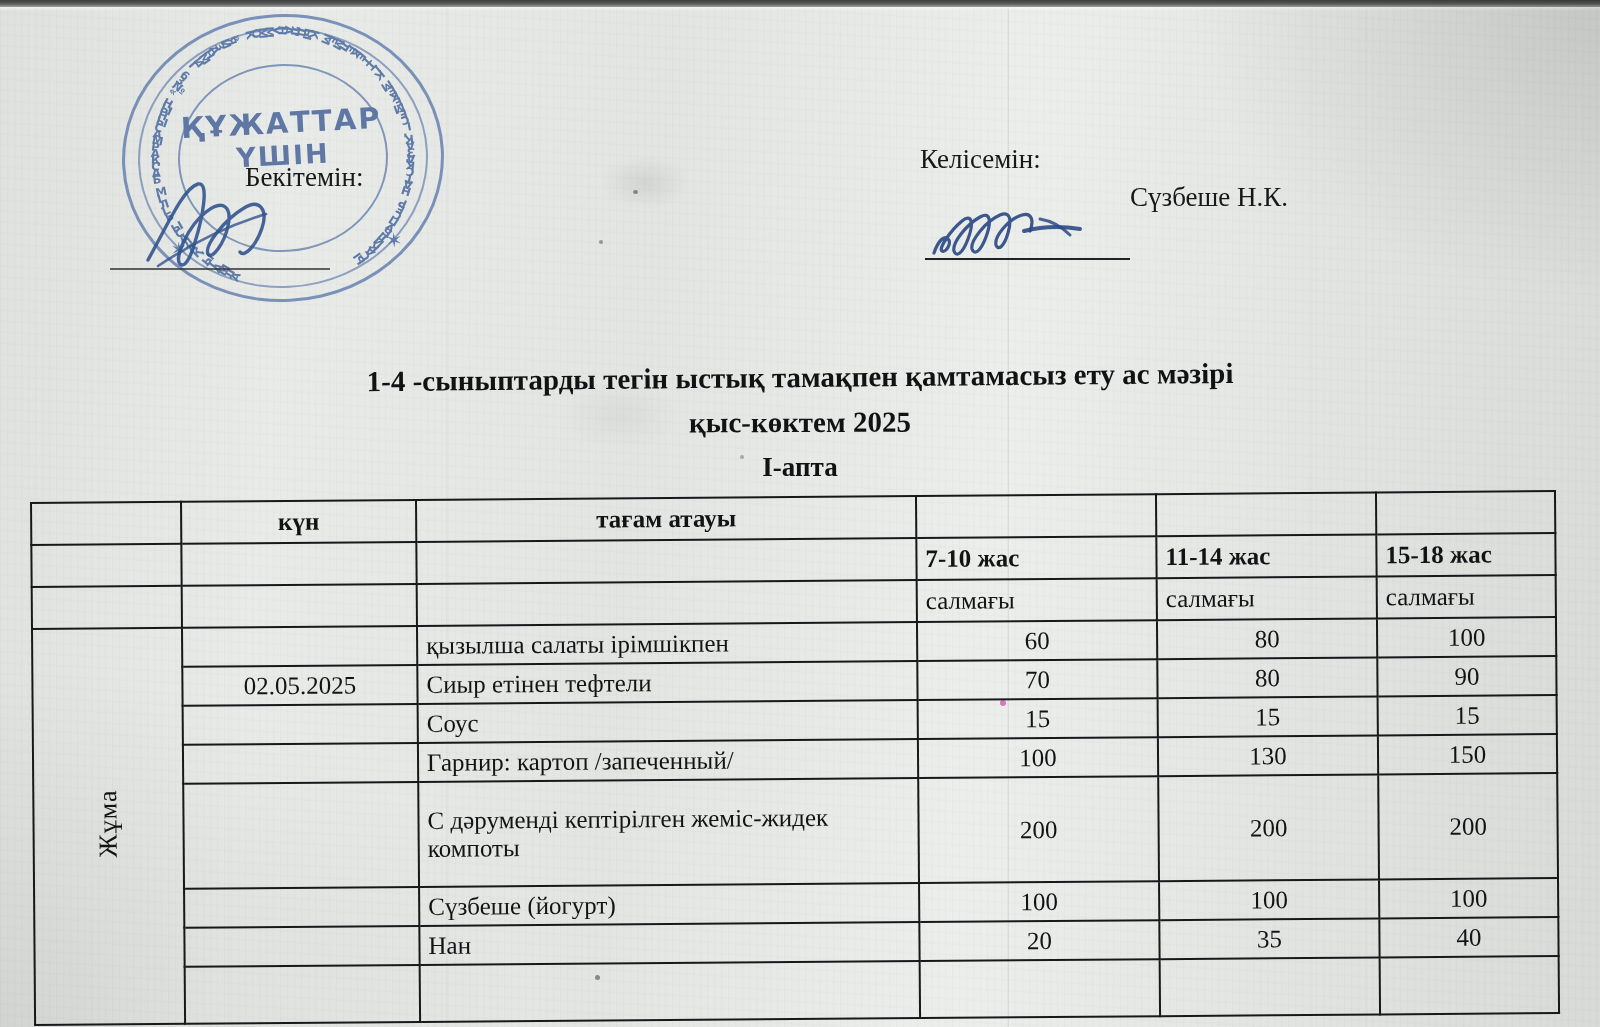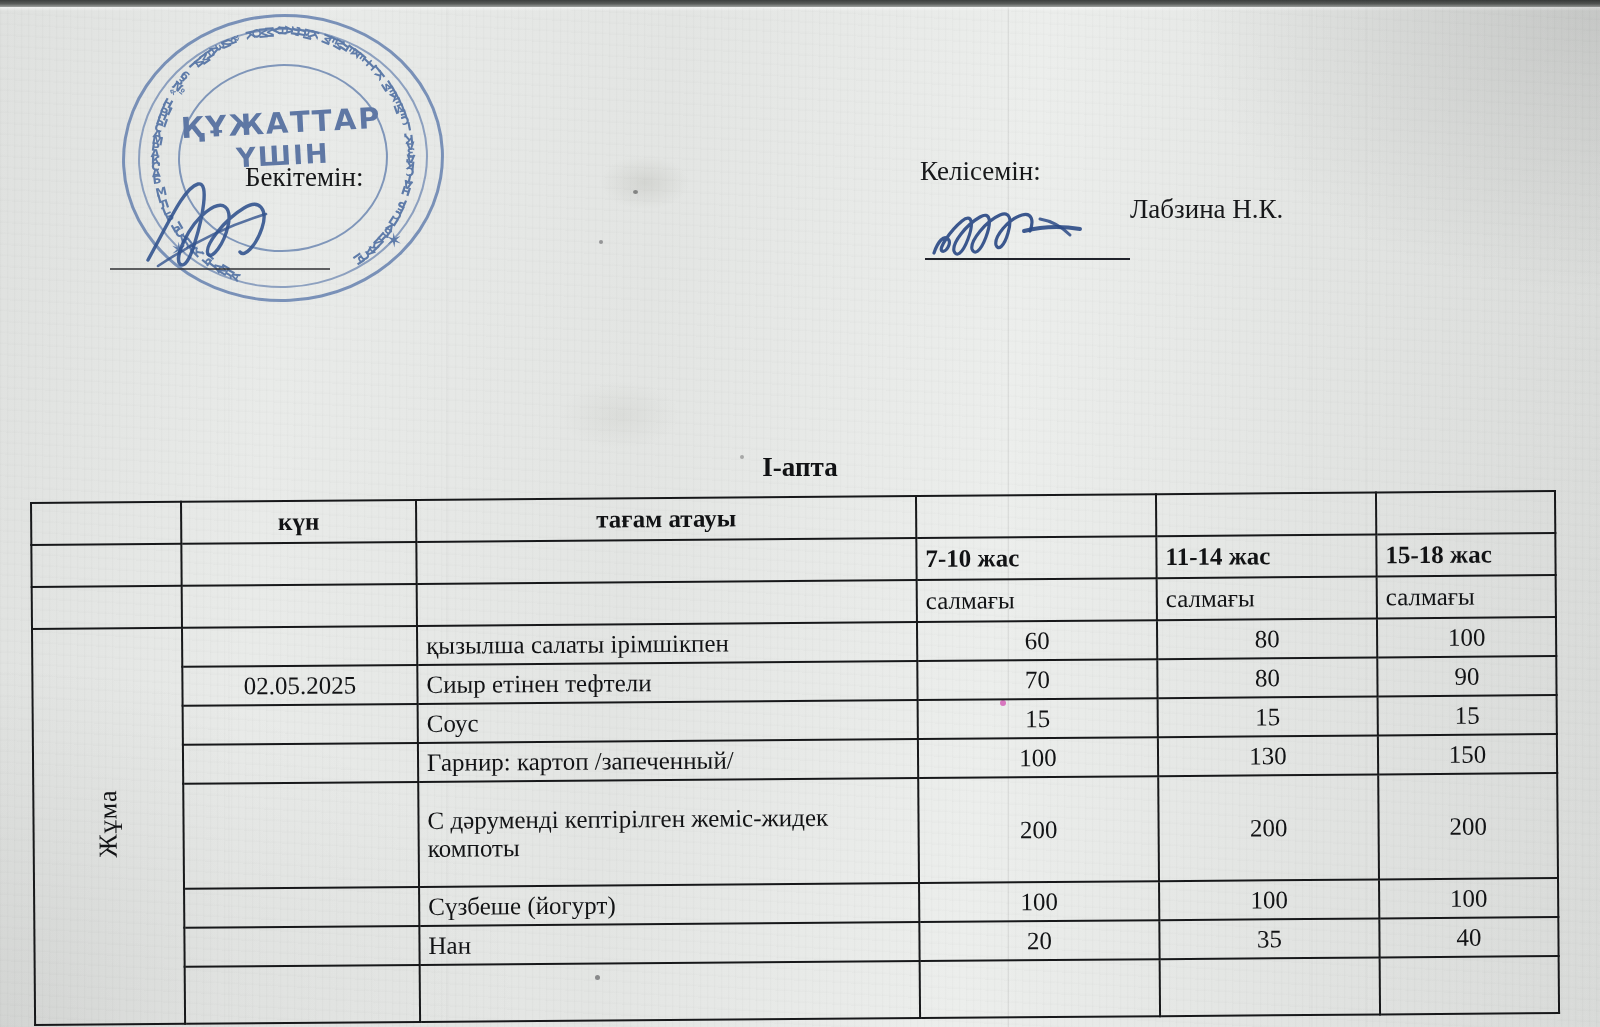--- a/index.html
+++ b/index.html
@@ -152,7 +152,7 @@
   .hdr-left { left: 245px; top: 158px; }
   .hdr-left .l2 { margin-left: -80px; }
   .hdr-left .l3 { margin-left: 15px; }
-  .hdr-right { left: 920px; top: 152px; }
+  .hdr-right { left: 920px; top: 140px; }
   .hdr-right .l3 { margin-left: 210px; }
 
   .sig-line-labzina {

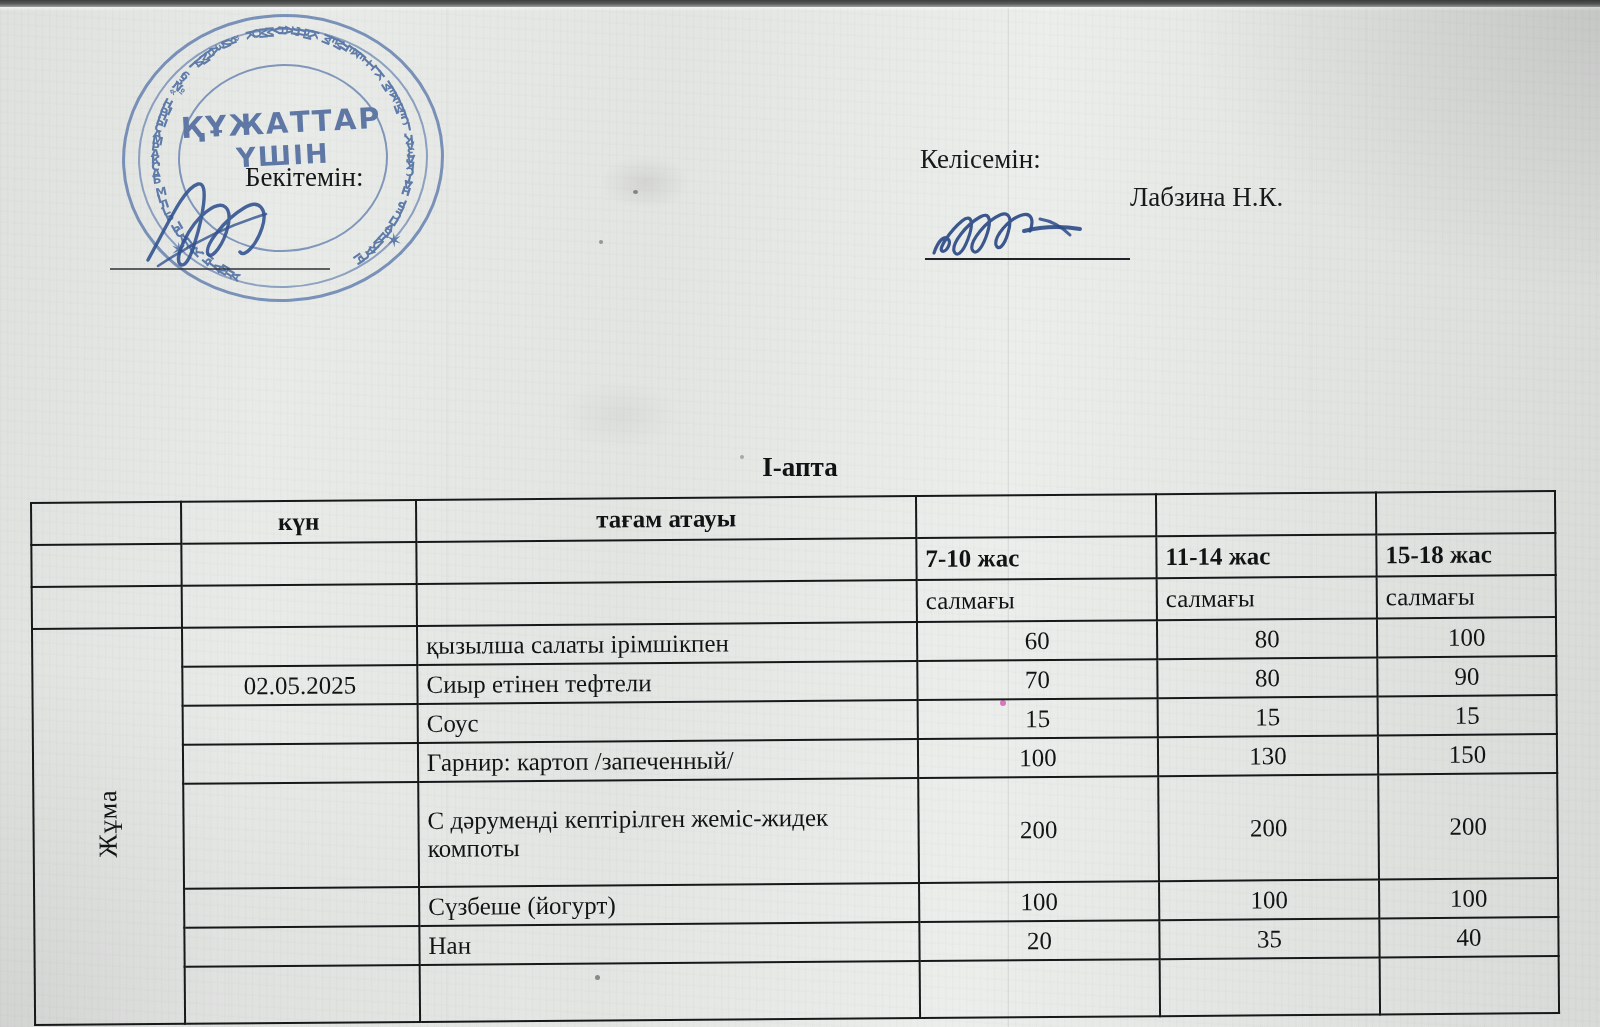--- a/index.html
+++ b/index.html
@@ -407,7 +407,7 @@
 
   <div class="hdr hdr-right">
     <div class="l1">Келісемін:</div>
-    <div class="l3">Лабзина Н.К.</div>
+    <div class="l3">Сүзбеше Н.К.</div>
   </div>
 
   <svg class="sig-labzina" viewBox="0 0 210 60">

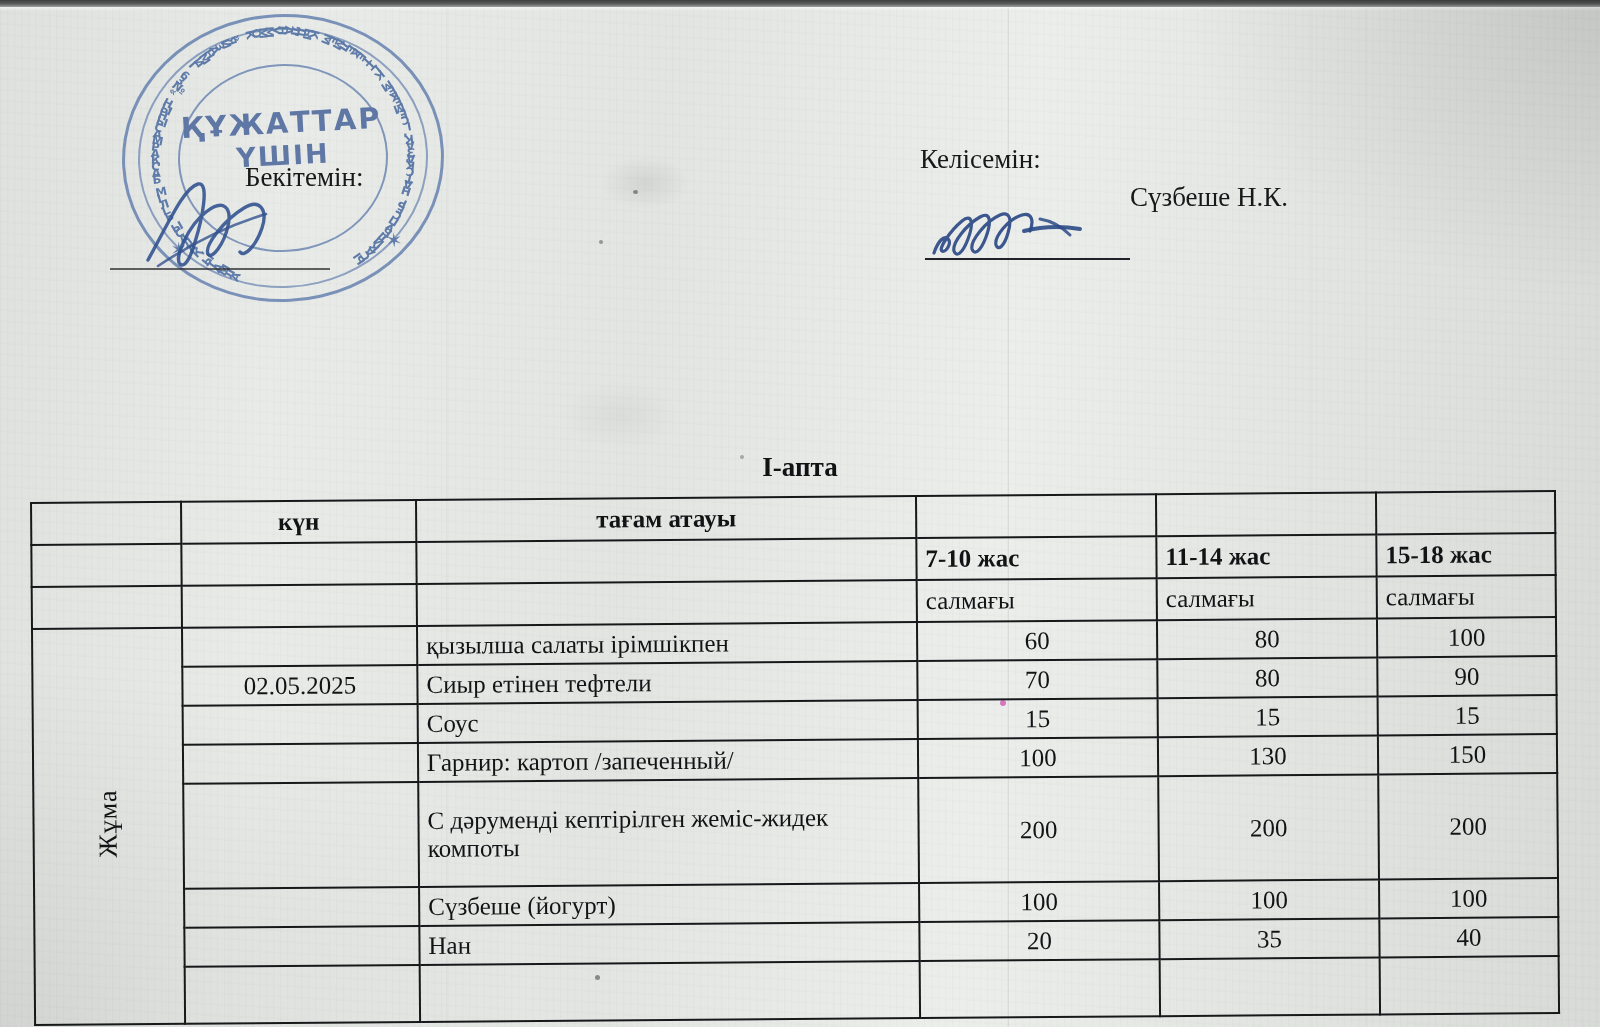--- a/index.html
+++ b/index.html
@@ -421,6 +421,10 @@
   </svg>
   <div class="sig-line-labzina"></div>
 
+  <div class="title-main">
+    <span class="t1">1-4 -сыныптарды тегін ыстық тамақпен қамтамасыз ету ас мәзірі</span>
+    <span class="t2">қыс-көктем  2025</span>
+  </div>
   <div class="title-week">I-апта</div>
 
   <div class="tbl-wrap">

